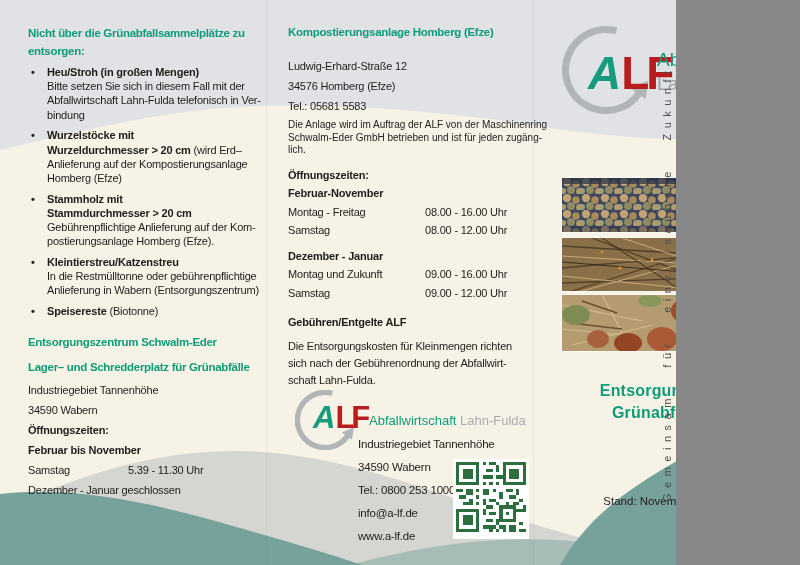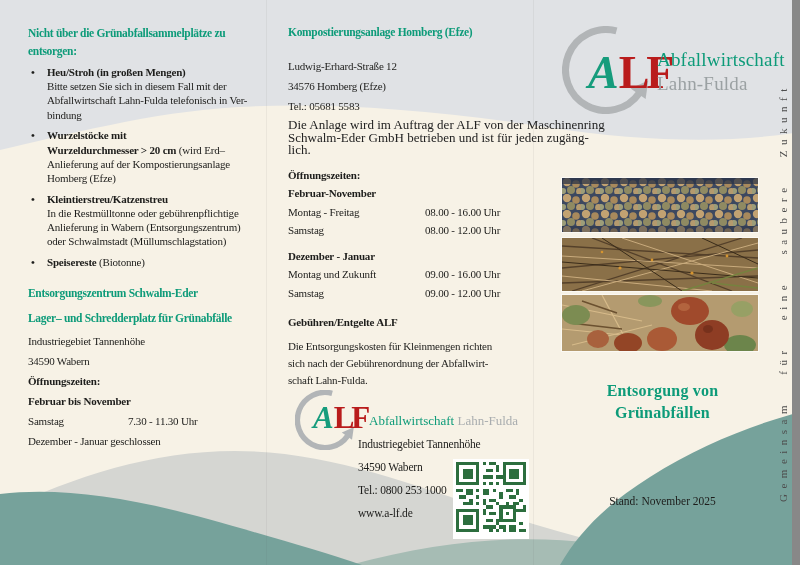--- a/index.html
+++ b/index.html
@@ -3,8 +3,8 @@
 <meta charset="utf-8">
 <style>
   html,body{margin:0;padding:0;background:#888;}
-  .page{position:relative;width:792px;height:565px;overflow:hidden;
-        background:#f7f2e6;font-family:Liberation Serif, serif;color:#1d1d1b;}
+  .page{position:relative;width:676px;height:565px;overflow:hidden;
+        background:#f7f2e6;font-family:Liberation Sans, sans-serif;color:#1d1d1b;}
   .bg{position:absolute;inset:0;z-index:0;}
   .fold{position:absolute;top:0;bottom:0;width:1px;background:rgba(90,90,90,.07);z-index:3;}
   .layer{position:absolute;z-index:2;}

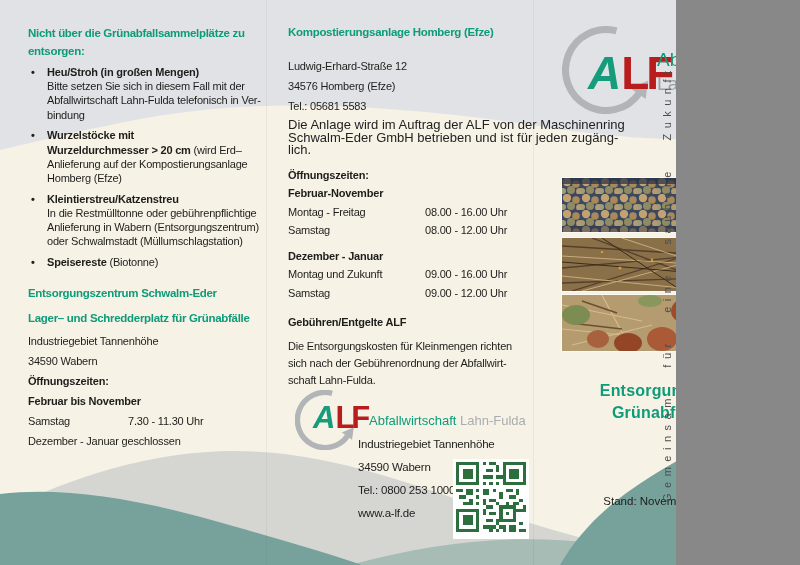--- a/index.html
+++ b/index.html
@@ -27,7 +27,7 @@
   .p-mid{left:288px;top:24px;width:248px;font-size:11px;letter-spacing:-.2px;}
   .p-mid .head{font-size:11.5px;line-height:16px;letter-spacing:-.3px;margin-bottom:16px;}
   .p-mid .addr{line-height:20px;}
-  .note{font-size:13px;line-height:12.5px;letter-spacing:0;margin-top:3px;color:#222;}
+  .note{font-size:10px;line-height:12.5px;letter-spacing:0;margin-top:3px;color:#222;}
   .hours{margin-top:9px;line-height:18.5px;}
   .mrow{display:flex;}
   .mrow .day{width:137px;}

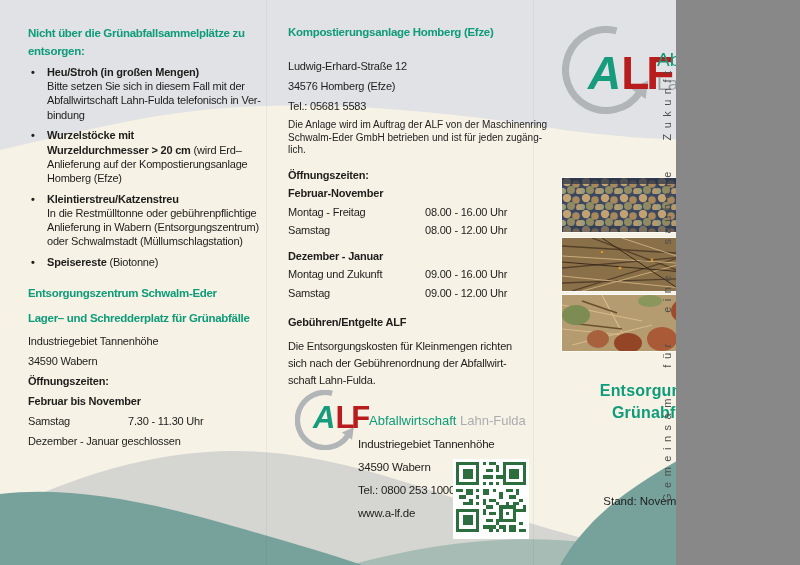--- a/index.html
+++ b/index.html
@@ -94,6 +94,12 @@
       <div class="nw">Homberg (Efze)</div>
     </div>
 
+    <div class="bullet">
+      <div class="nw"><span class="b">Stammholz mit</span></div>
+      <div class="nw"><span class="b">Stammdurchmesser &gt; 20 cm</span></div>
+      <div class="nw">Gebührenpflichtige Anlieferung auf der Kom-</div>
+      <div class="nw">postierungsanlage Homberg (Efze).</div>
+    </div>
 
     <div class="bullet">
       <div class="nw"><span class="b">Kleintierstreu/Katzenstreu</span></div>

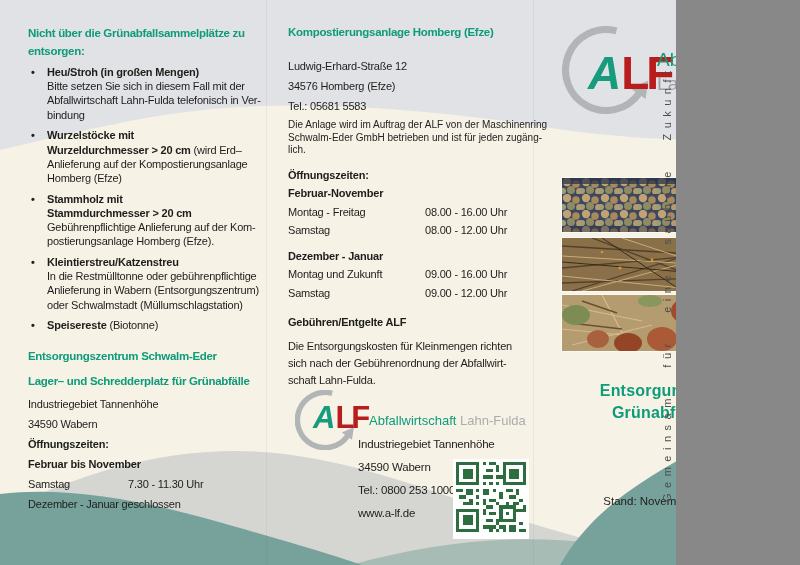--- a/index.html
+++ b/index.html
@@ -105,7 +105,6 @@
       <div class="nw"><span class="b">Kleintierstreu/Katzenstreu</span></div>
       <div class="nw">In die Restmülltonne oder gebührenpflichtige</div>
       <div class="nw">Anlieferung in Wabern (Entsorgungszentrum)</div>
-      <div class="nw">oder Schwalmstadt (Müllumschlagstation)</div>
     </div>
 
     <div class="bullet">

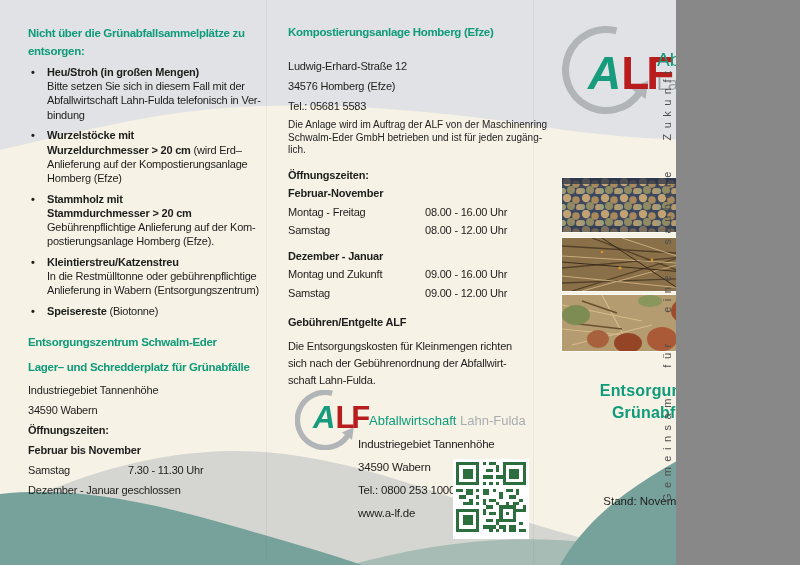--- a/index.html
+++ b/index.html
@@ -120,7 +120,7 @@
       <div class="b nw">Februar bis November</div>
       <div class="lrow">
         <span class="day">Samstag</span>
-        <span>7.30 - 11.30 Uhr</span>
+        <span>5.39 - 11.30 Uhr</span>
       </div>
       <div class="nw">Dezember - Januar geschlossen</div>
     </div>

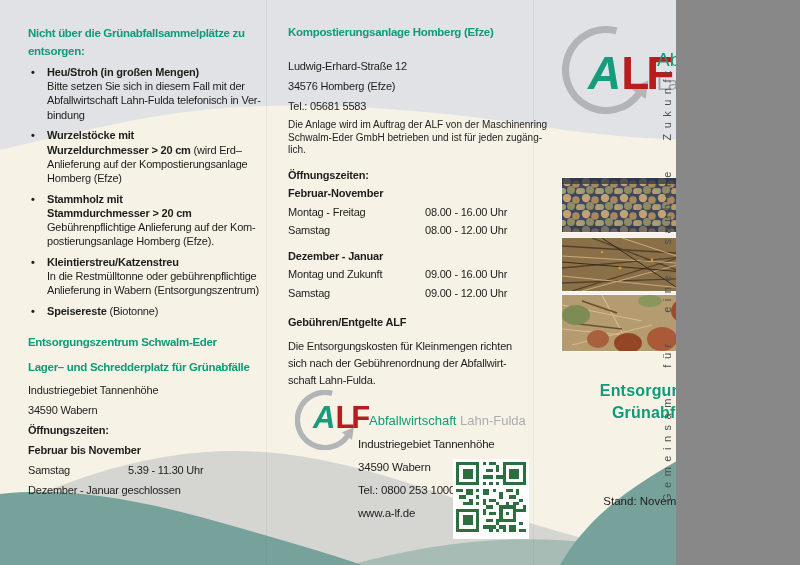--- a/index.html
+++ b/index.html
@@ -187,6 +187,7 @@
     <div class="nw">Industriegebiet Tannenhöhe</div>
     <div class="nw">34590 Wabern</div>
     <div class="nw">Tel.: 0800 253 1000</div>
+    <div class="nw">info@a-lf.de</div>
     <div class="nw">www.a-lf.de</div>
   </div>
 

